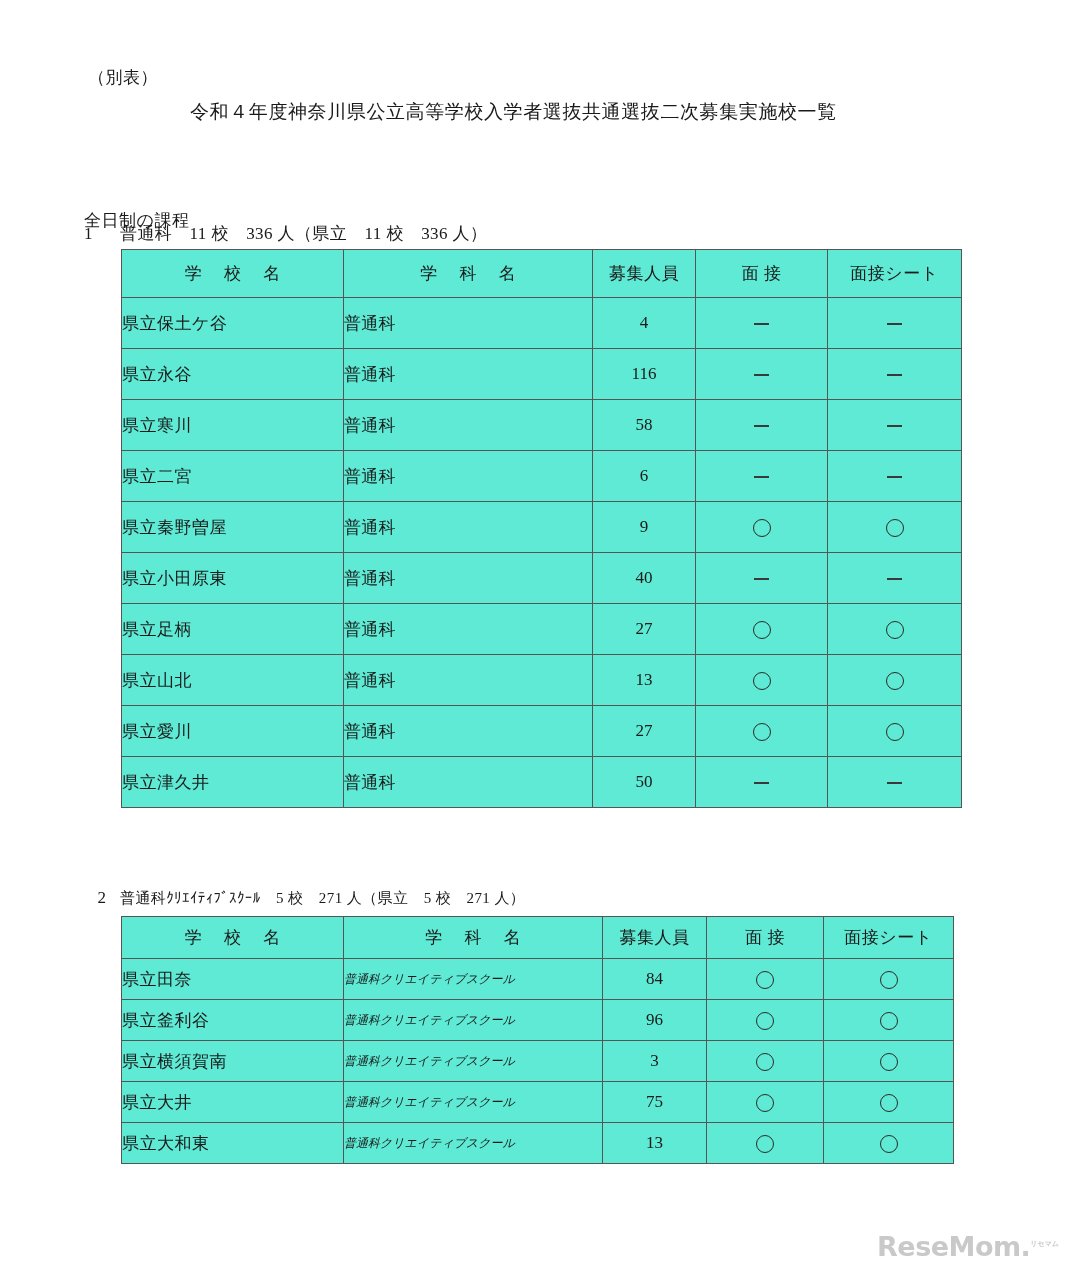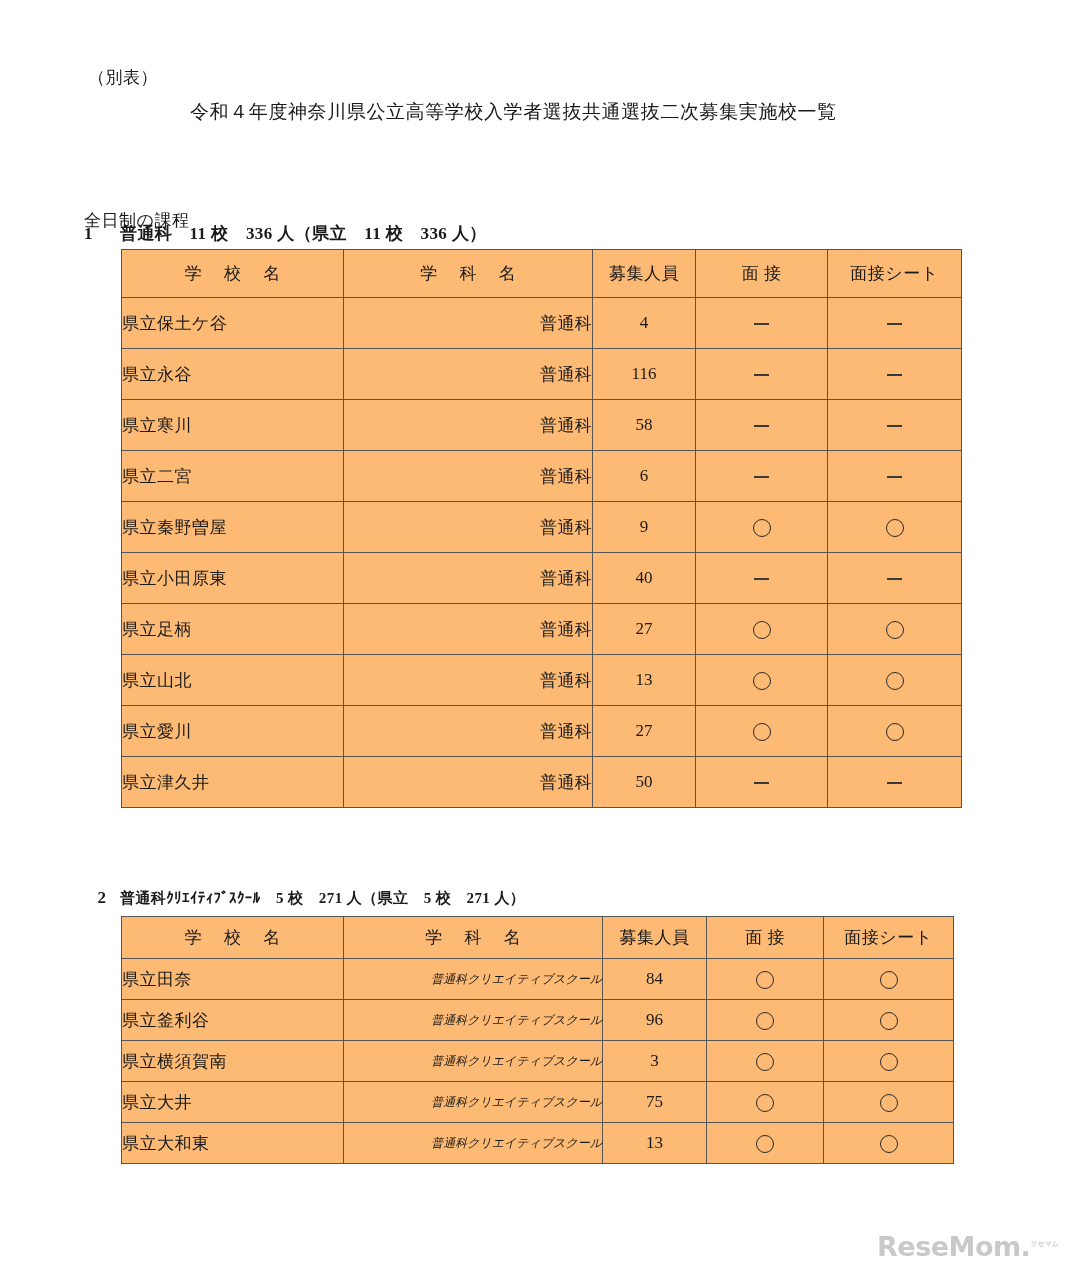--- a/index.html
+++ b/index.html
@@ -58,7 +58,6 @@
     font-size: 17px;
     letter-spacing: 0.4px;
     white-space: nowrap;
-    font-weight: bold;
   }
   .section-heading .sec-num {
     display: inline-block;

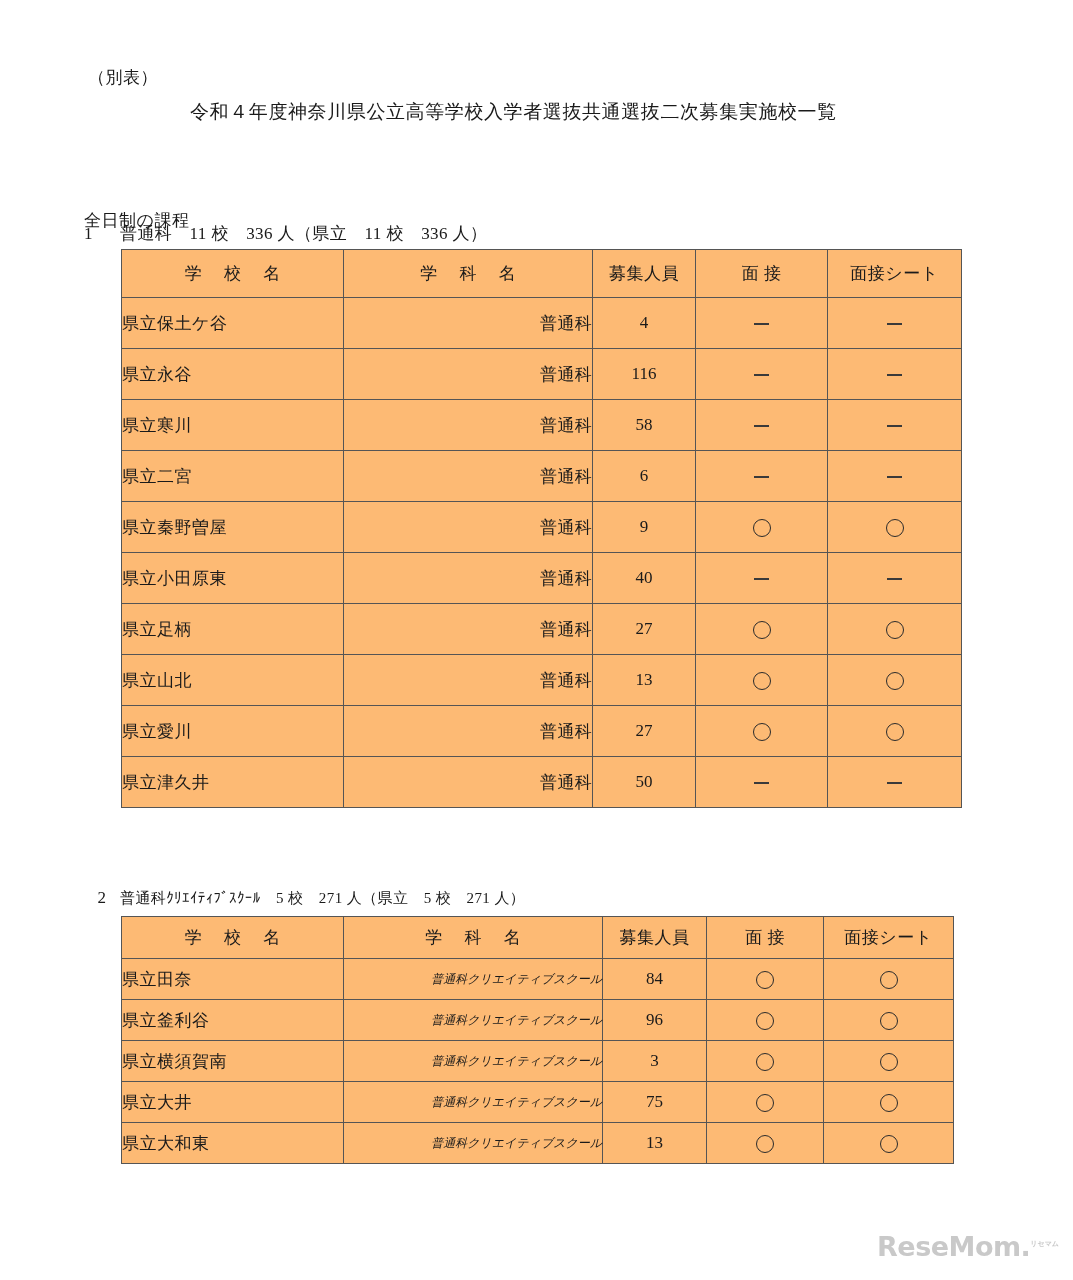--- a/index.html
+++ b/index.html
@@ -72,7 +72,7 @@
     position: absolute;
     border-collapse: collapse;
     table-layout: fixed;
-    background: #fdba74;
+    background: #5eead4;
   }
   .tbl td, .tbl th {
     border: 1px solid #555555;

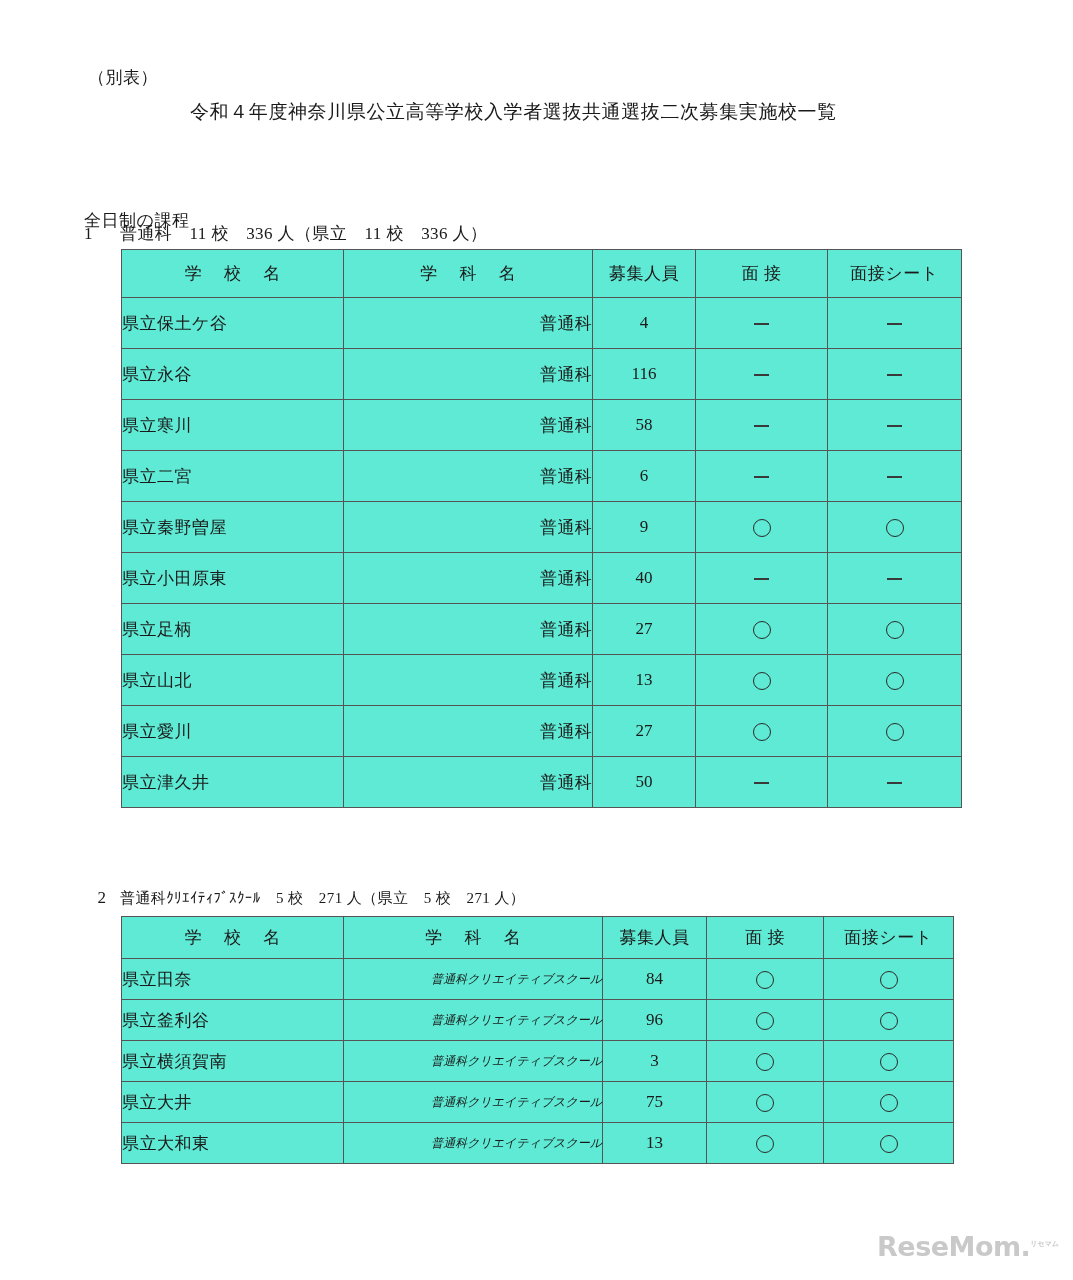--- a/index.html
+++ b/index.html
@@ -126,7 +126,7 @@
     letter-spacing: 0.5px;
   }
   .cell-subject {
-    text-align: right;
+    text-align: left;
     padding-left: 12px;
     font-size: 17px;
     letter-spacing: 0.3px;

